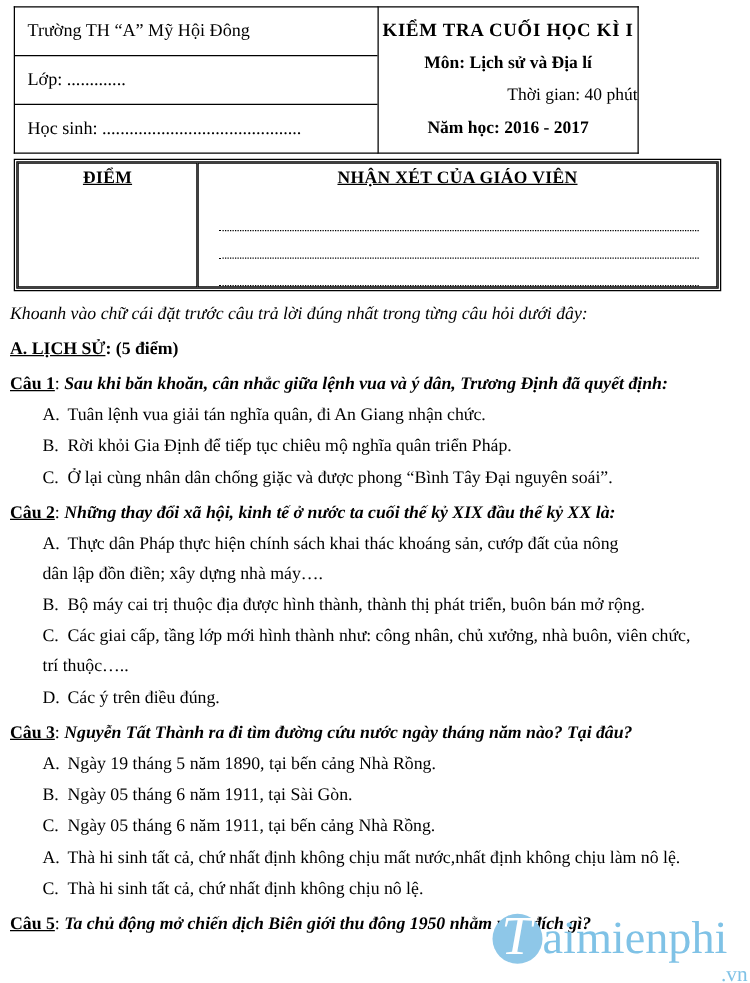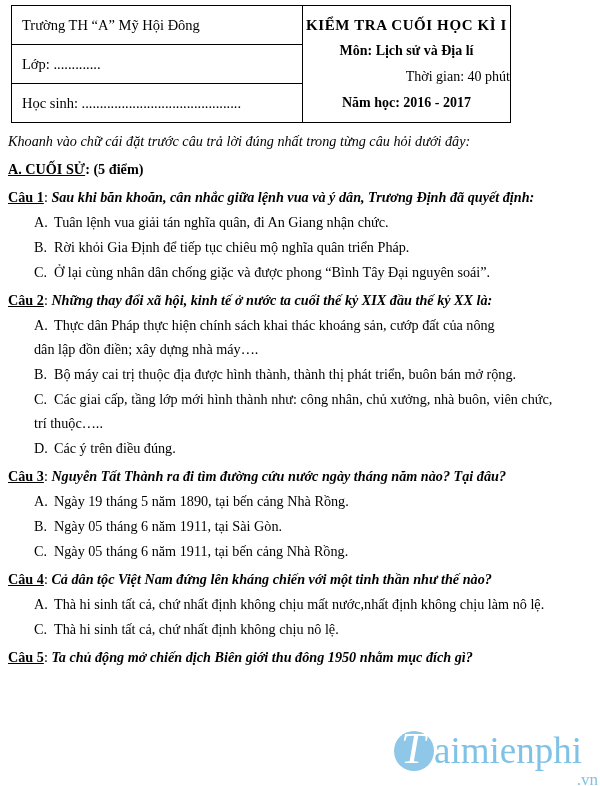--- a/index.html
+++ b/index.html
@@ -214,6 +214,23 @@
   </tbody>
     </table>
 
+  <table class="score-table">
+    <tbody>
+        <tr>
+      <td class="cell-diem">
+        <div class="score-head">ĐIỂM</div>
+      </td>
+      <td>
+        <div class="score-head">NHẬN XÉT CỦA GIÁO VIÊN</div>
+        <div class="dots-area">
+          <div class="dot-line"></div>
+          <div class="dot-line"></div>
+          <div class="dot-line"></div>
+        </div>
+      </td>
+    </tr>
+  </tbody>
+    </table>
 
   <div class="instr">Khoanh vào chữ cái đặt trước câu trả lời đúng nhất trong từng câu hỏi dưới đây:</div>
 

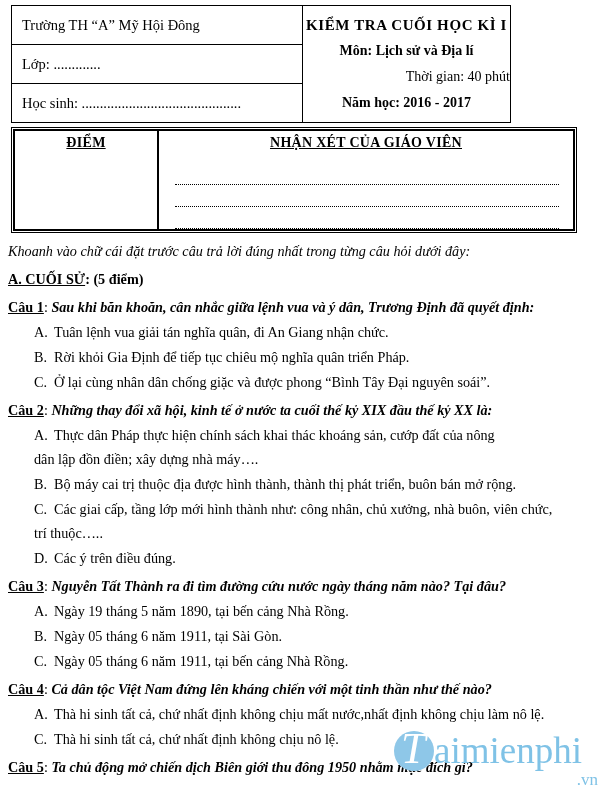--- a/index.html
+++ b/index.html
@@ -234,7 +234,7 @@
 
   <div class="instr">Khoanh vào chữ cái đặt trước câu trả lời đúng nhất trong từng câu hỏi dưới đây:</div>
 
-  <div class="sect-head"><span class="u">A. CUỐI SỬ</span><span class="pts">: (5 điểm)</span></div>
+  <div class="sect-head"><span class="u">A. LỊCH SỬ</span><span class="pts">: (5 điểm)</span></div>
 
   <div id="questions">
       <div class="q"><span class="qlabel">Câu 1</span><span>: </span><span class="qtext">Sau khi băn khoăn, cân nhắc giữa lệnh vua và ý dân, Trương Định đã quyết định:</span></div>

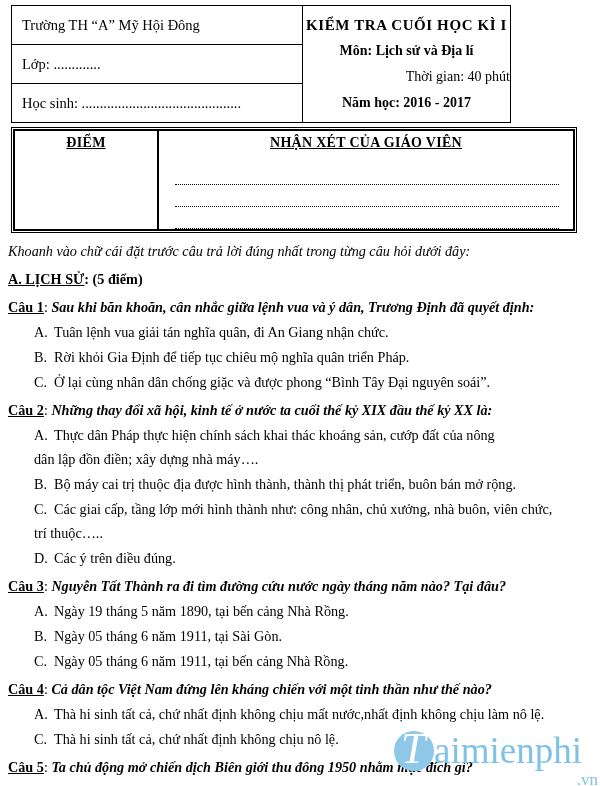--- a/index.html
+++ b/index.html
@@ -250,7 +250,6 @@
       <div class="opt"><span class="ol">A.</span><span>Ngày 19 tháng 5 năm 1890, tại bến cảng Nhà Rồng.</span></div>
       <div class="opt"><span class="ol">B.</span><span>Ngày 05 tháng 6 năm 1911, tại Sài Gòn.</span></div>
       <div class="opt"><span class="ol">C.</span><span>Ngày 05 tháng 6 năm 1911, tại bến cảng Nhà Rồng.</span></div>
-      <div class="q"><span class="qlabel">Câu 4</span><span>: </span><span class="qtext">Cả dân tộc Việt Nam đứng lên kháng chiến với một tinh thần như thế nào?</span></div>
       <div class="opt"><span class="ol">A.</span><span>Thà hi sinh tất cả, chứ nhất định không chịu mất nước,nhất định không chịu làm nô lệ.</span></div>
       <div class="opt"><span class="ol">C.</span><span>Thà hi sinh tất cả, chứ nhất định không chịu nô lệ.</span></div>
       <div class="q"><span class="qlabel">Câu 5</span><span>:  </span><span class="qtext">Ta chủ động mở chiến dịch Biên giới thu đông 1950 nhằm mục đích gì?</span></div>

